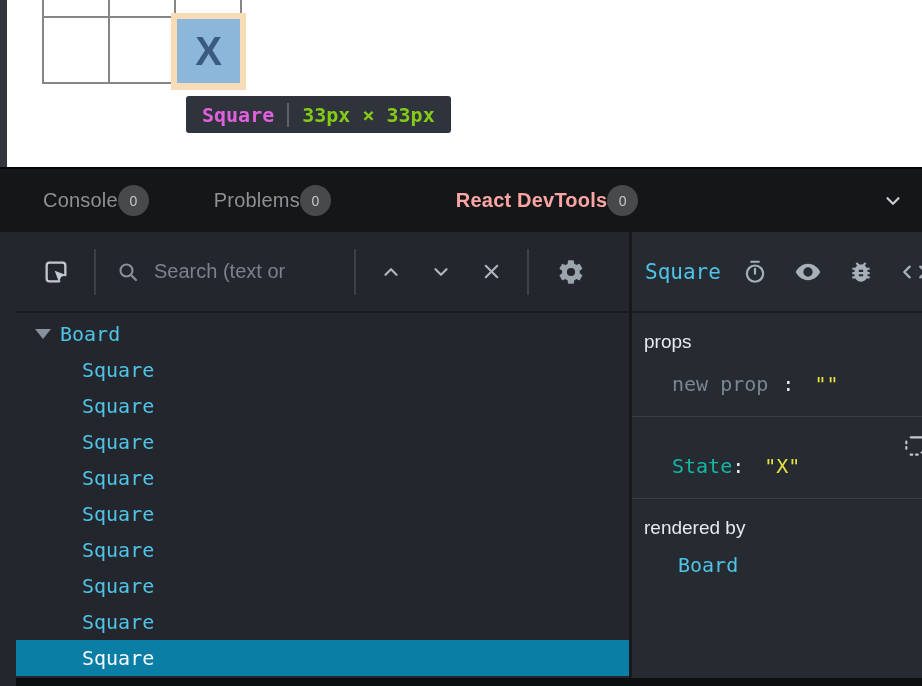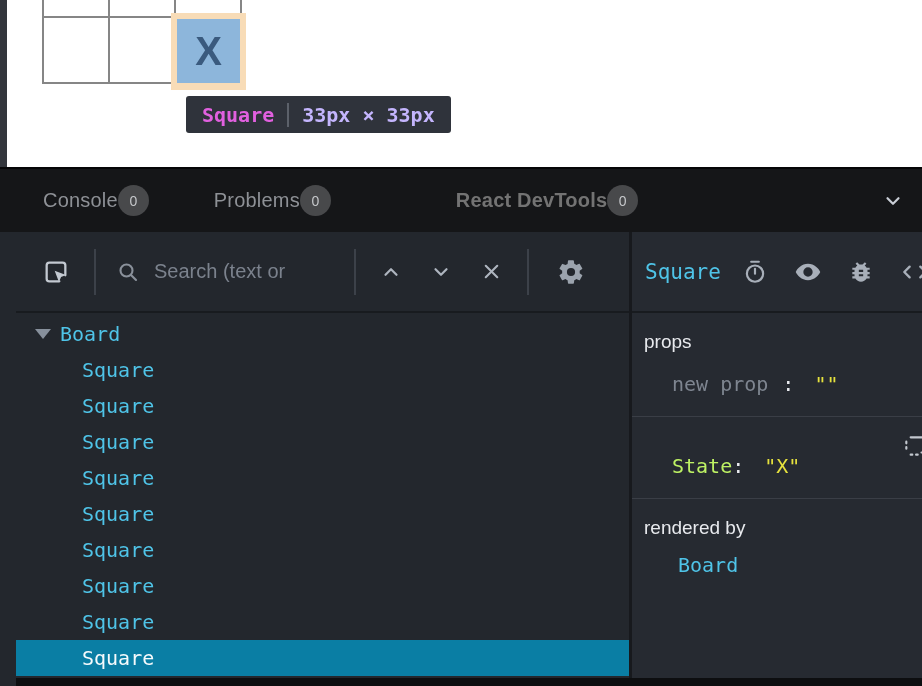--- a/index.html
+++ b/index.html
@@ -26,7 +26,7 @@
     font-family:"DejaVu Sans Mono", monospace; font-weight:bold; font-size:20px; }
   .tt-name { color:#e160df; }
   .tt-divider { width:2px; height:24px; background:#5c616a; }
-  .tt-size { color:#c4b5fd; }
+  .tt-size { color:#84cc16; }
 
   
   .tab-bar { position:absolute; left:0; top:167px; width:922px; height:65px; background:#151618;

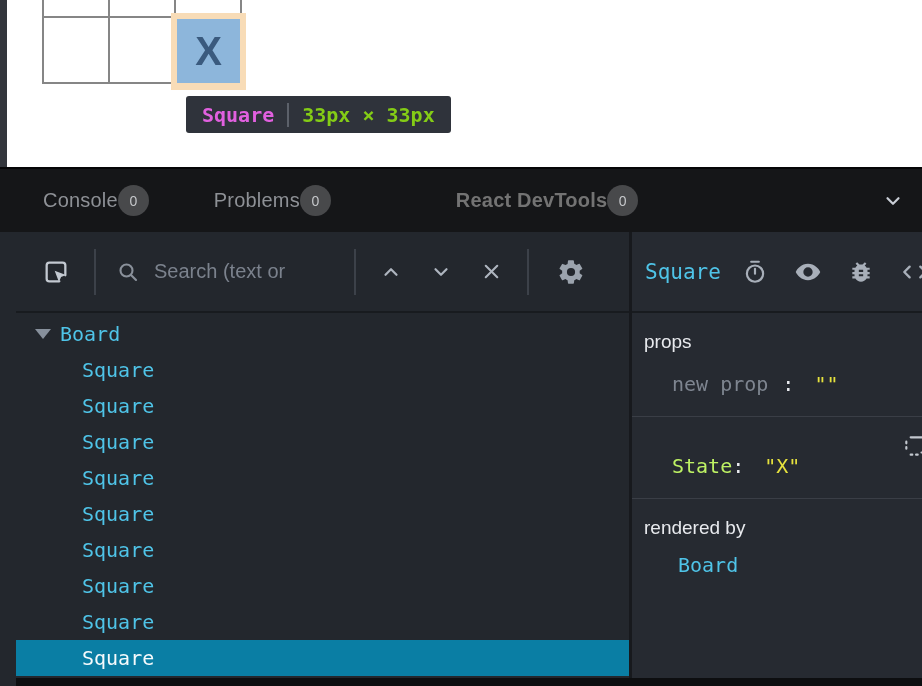--- a/index.html
+++ b/index.html
@@ -36,7 +36,7 @@
   .tab-problems { margin-left:65px; }
   .tab-react { margin-left:125px; }
   .tab-label { font-size:20px; color:#8e9196; letter-spacing:0.2px; }
-  .tab-react .tab-label { color:#737373; font-weight:bold; }
+  .tab-react .tab-label { color:#fca5a5; font-weight:bold; }
   .tab-badge { min-width:31px; height:31px; border-radius:16px; background:#48494b; color:#c6c8cb;
     font-size:14px; display:flex; align-items:center; justify-content:center; }
   .tab-chevron { margin-left:auto; margin-right:18px; color:#c9ced6; display:flex; }

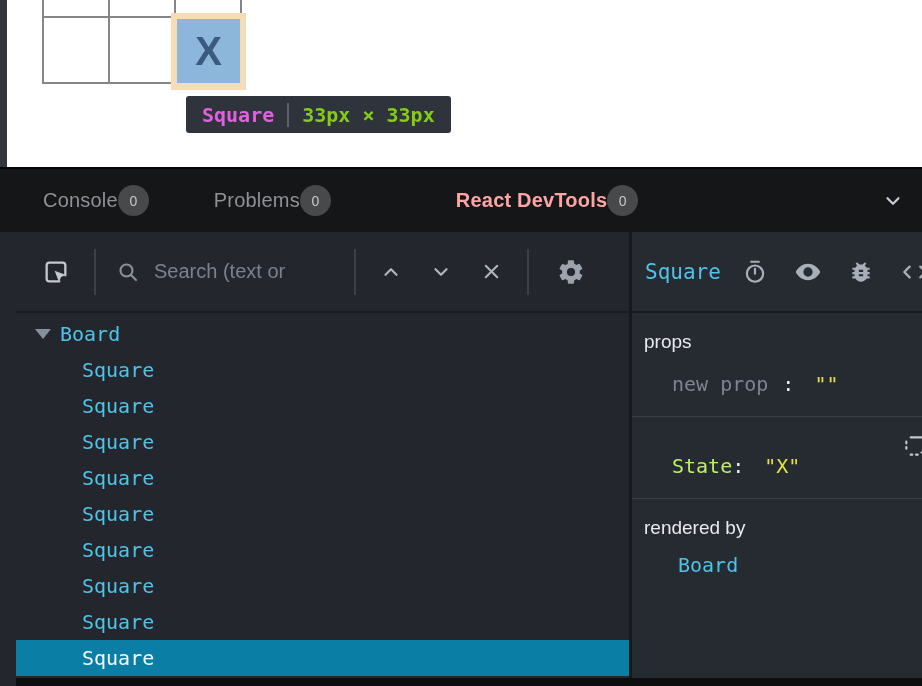--- a/index.html
+++ b/index.html
@@ -83,7 +83,7 @@
   .kv-row { margin-top:19px; margin-left:28px; font-family:"DejaVu Sans Mono", monospace; font-size:20px;
     display:flex; align-items:center; }
   .kv-key { color:#7e8590; }
-  .kv-key.purple { color:#bef264; }
+  .kv-key.purple { color:#14b8a6; }
   .kv-sep { color:#e8eaee; margin-left:14px; }
   .kv-sep.tight { margin-left:0; }
   .kv-value { color:#e6e23e; margin-left:20px; }

